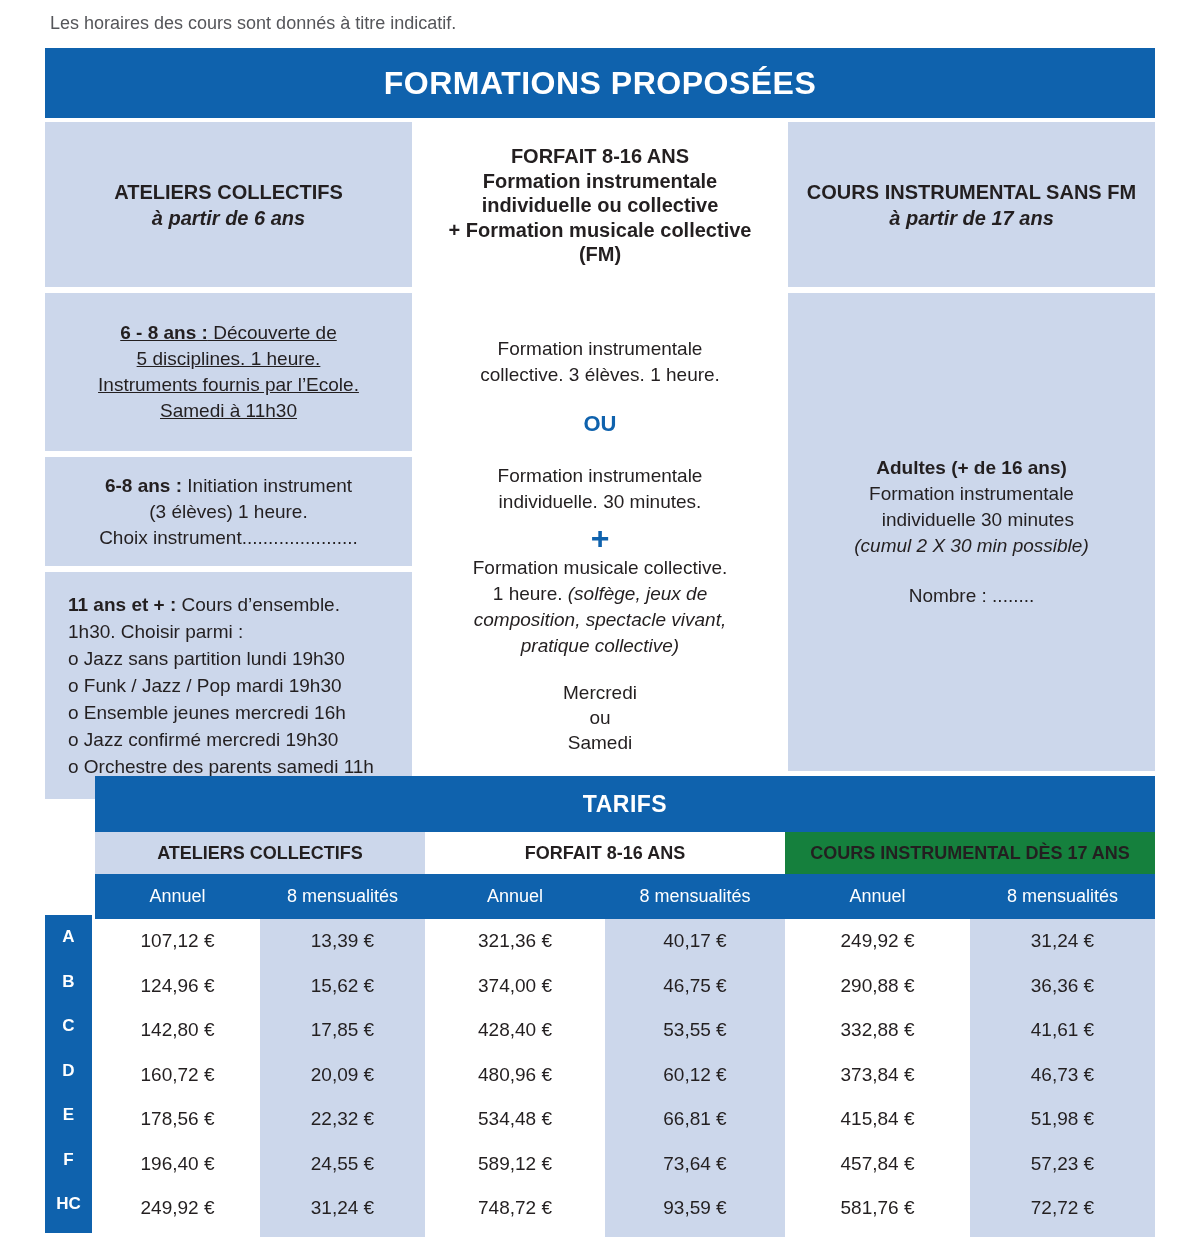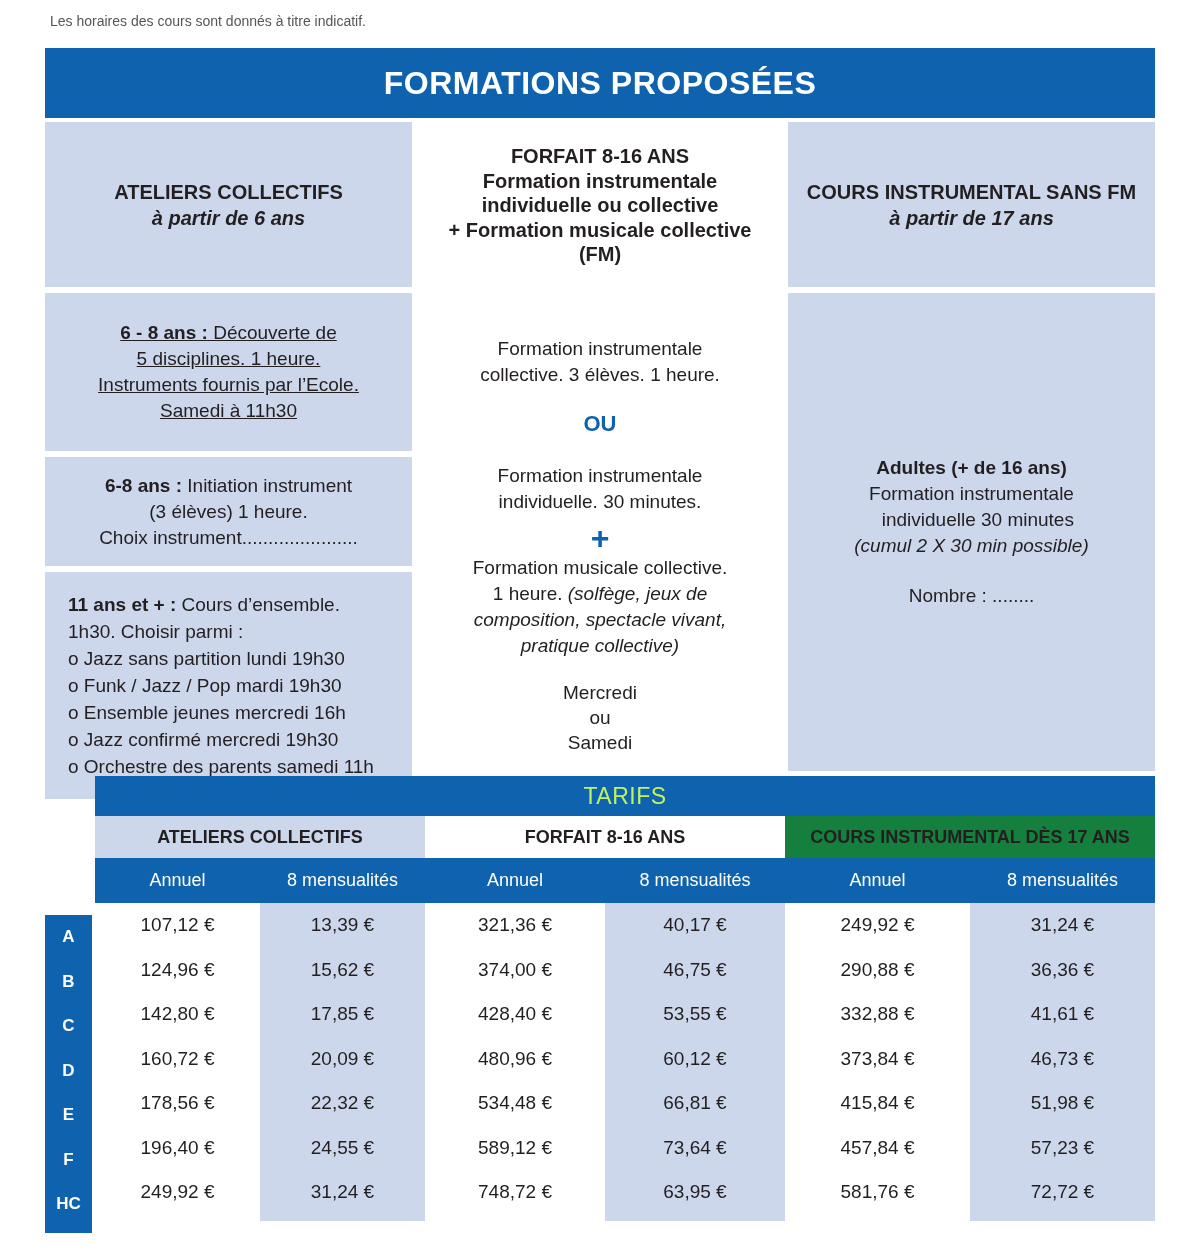--- a/index.html
+++ b/index.html
@@ -13,7 +13,7 @@
   .i{font-style:italic;}
 
   
-  .note{position:absolute;left:50px;top:13px;font-size:14px;color:#55565a;}
+  .note{position:absolute;left:50px;top:13px;font-size:18px;color:#55565a;}
 
   
   .formations{position:absolute;left:45px;top:48px;width:1110px;}

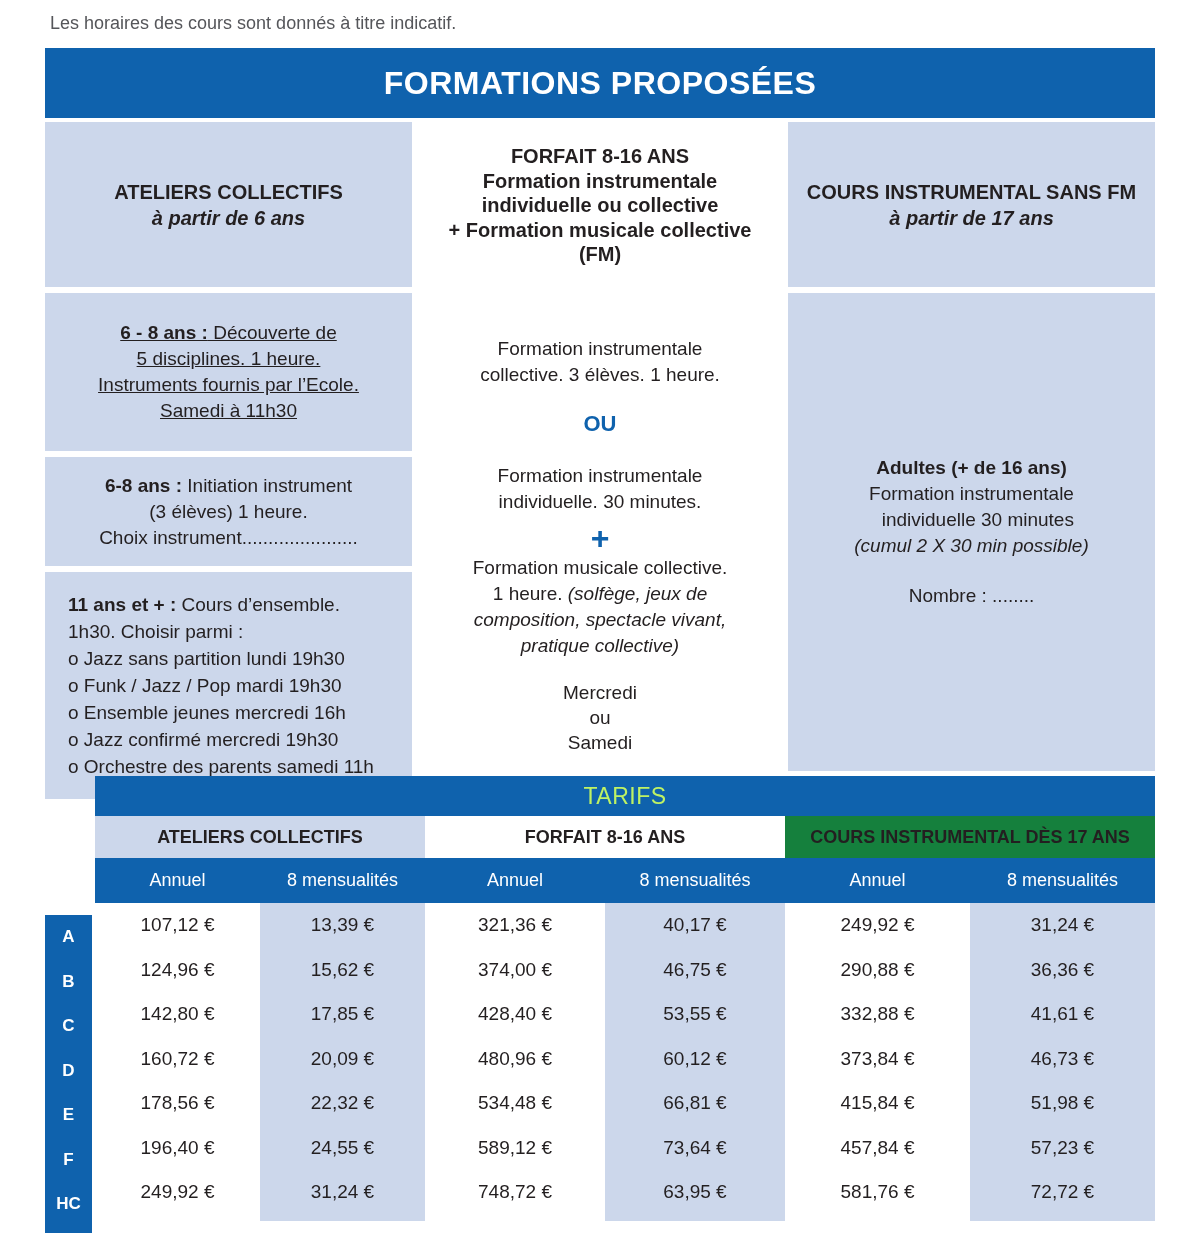--- a/index.html
+++ b/index.html
@@ -59,8 +59,8 @@
   }
   .t-main{margin-left:50px;width:1060px;}
   .t-titlebar{
-    height:40px;background:#0f62ad;color:#bef264;display:flex;align-items:center;justify-content:center;
-    font-size:23px;font-weight:normal;letter-spacing:.5px;
+    height:56px;background:#0f62ad;color:#ffffff;display:flex;align-items:center;justify-content:center;
+    font-size:23px;font-weight:bold;letter-spacing:.5px;
   }
   .t-groups{display:flex;height:42px;}
   .t-group{display:flex;align-items:center;justify-content:center;font-weight:bold;font-size:18px;}

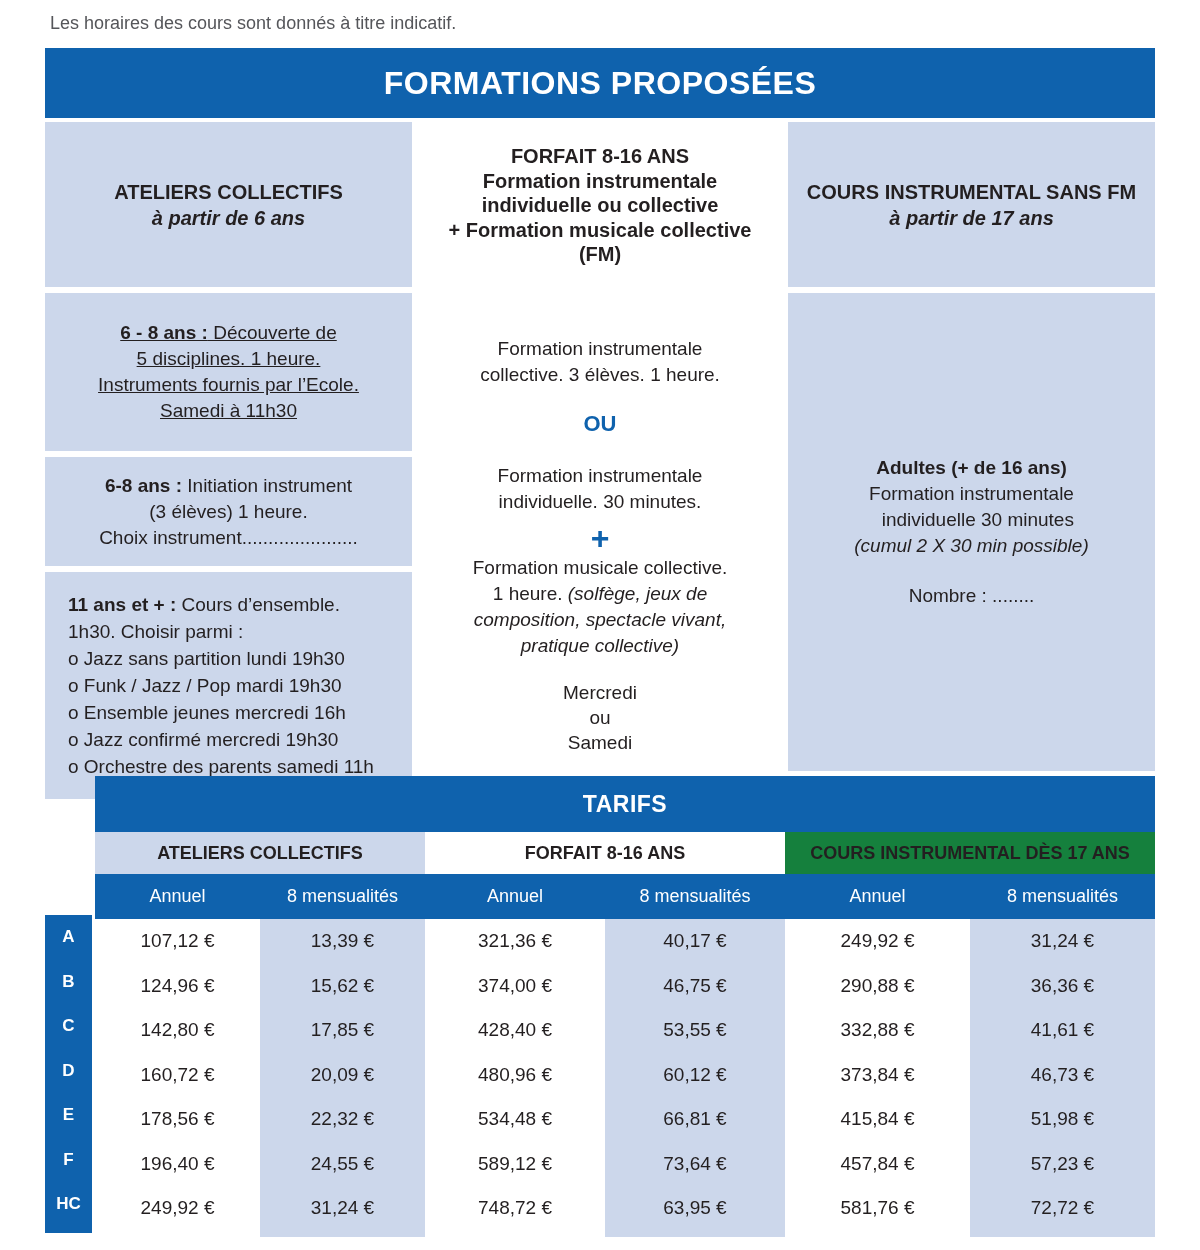--- a/index.html
+++ b/index.html
@@ -243,7 +243,7 @@
           <div class="vcell tc1">249,92 €</div>
           <div class="vcell tc2">31,24 €</div>
           <div class="vcell tc3">748,72 €</div>
-          <div class="vcell tc4">63,95 €</div>
+          <div class="vcell tc4">93,59 €</div>
           <div class="vcell tc5">581,76 €</div>
           <div class="vcell tc6">72,72 €</div>
         </div>

